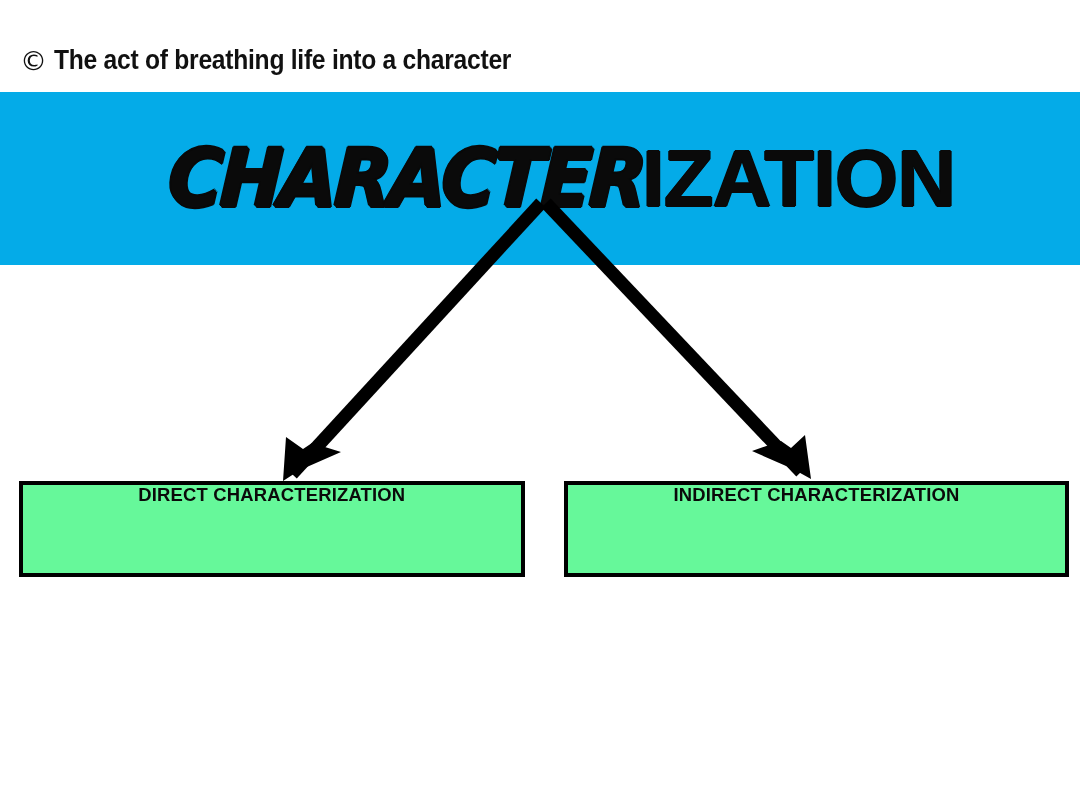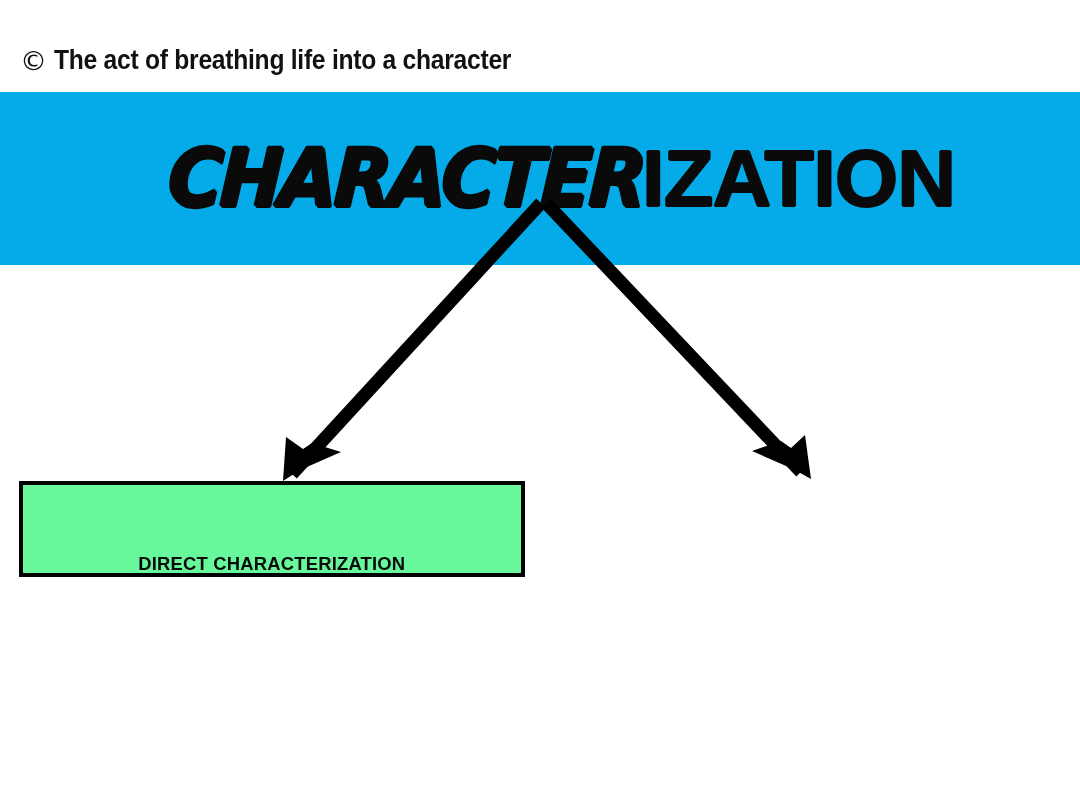--- a/index.html
+++ b/index.html
@@ -116,7 +116,7 @@
     border: 4px solid #000000;
     background: #66f89a;
     display: flex;
-    align-items: flex-end;
+    align-items: flex-start;
     justify-content: center;
     box-sizing: border-box;
   }

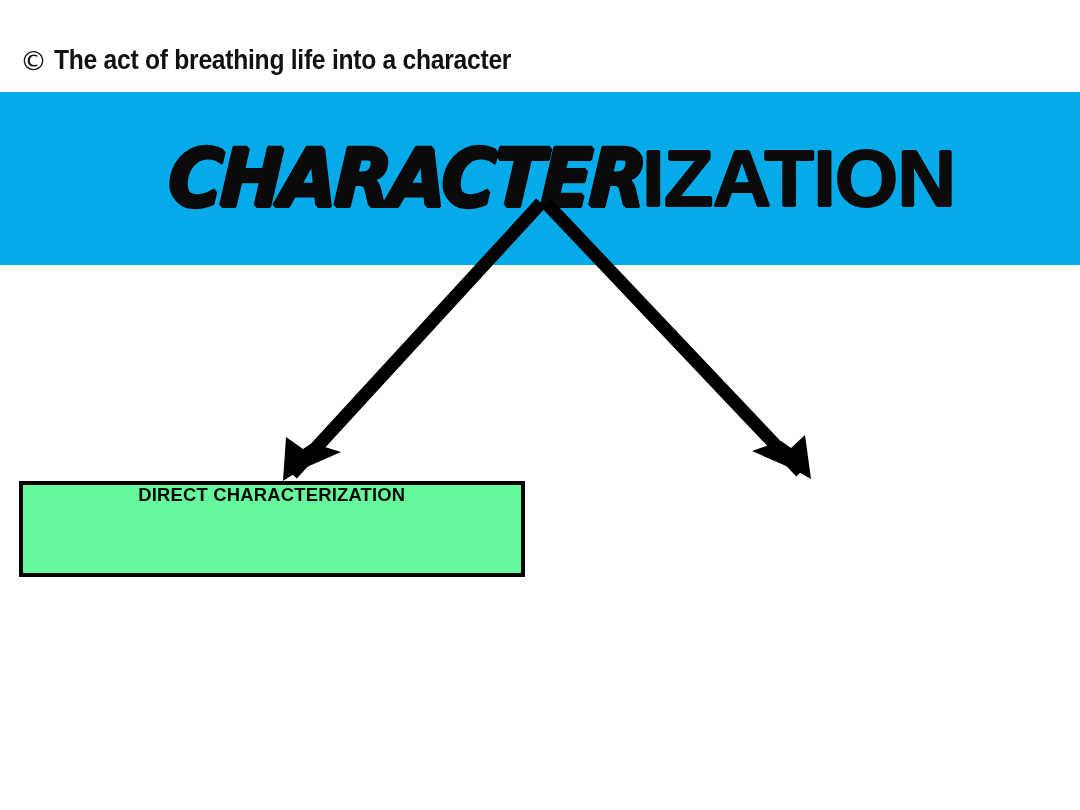--- a/index.html
+++ b/index.html
@@ -167,6 +167,9 @@
     <span class="box-label">DIRECT CHARACTERIZATION</span>
   </div>
 
+  <div class="box box-right">
+    <span class="box-label">INDIRECT CHARACTERIZATION</span>
+  </div>
 
 </div>
 

